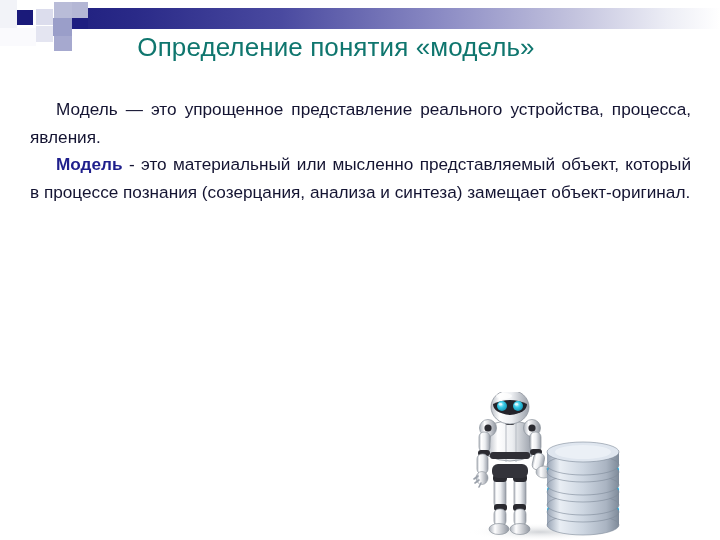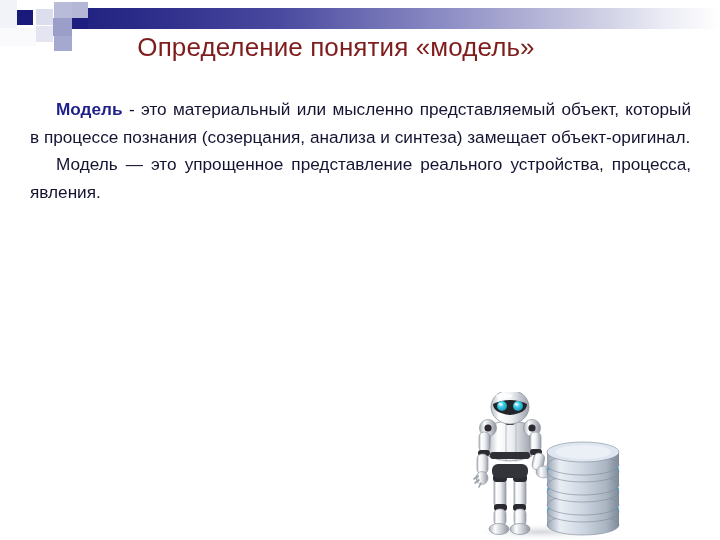--- a/index.html
+++ b/index.html
@@ -66,7 +66,7 @@
     text-align: center;
     font-size: 26px;
     font-weight: 400;
-    color: #7f1d1d;
+    color: #0f766e;
     letter-spacing: 0.1px;
     white-space: nowrap;
   }

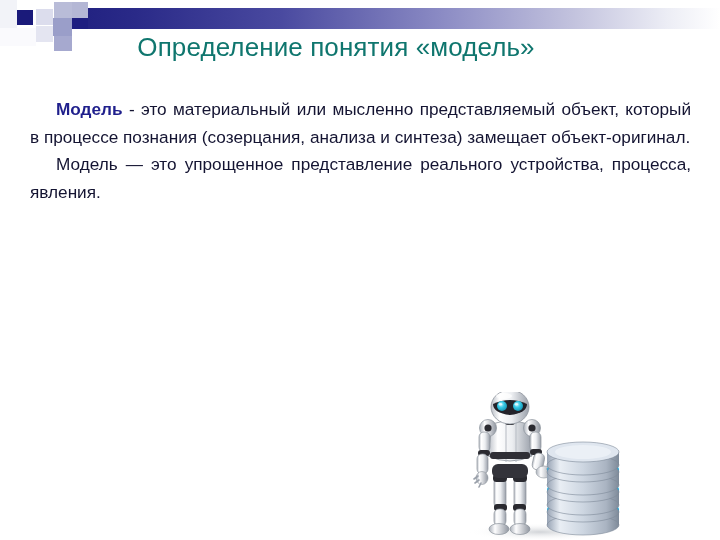--- a/index.html
+++ b/index.html
@@ -143,11 +143,11 @@
   <div class="body-block">
 
     <p class="para indent">
+      <span>Модель — это упрощенное представление реального устройства, процесса, явления.</span>
+    </p>
+
+    <p class="para indent">
       <span class="b-navy">Модель</span><span> - это материальный или мысленно представляемый объект, который в процессе познания (созерцания, анализа и синтеза) замещает объект-оригинал.</span>
-    </p>
-
-    <p class="para indent">
-      <span>Модель — это упрощенное представление реального устройства, процесса, явления.</span>
     </p>
 
     <div class="para-gap"></div>

